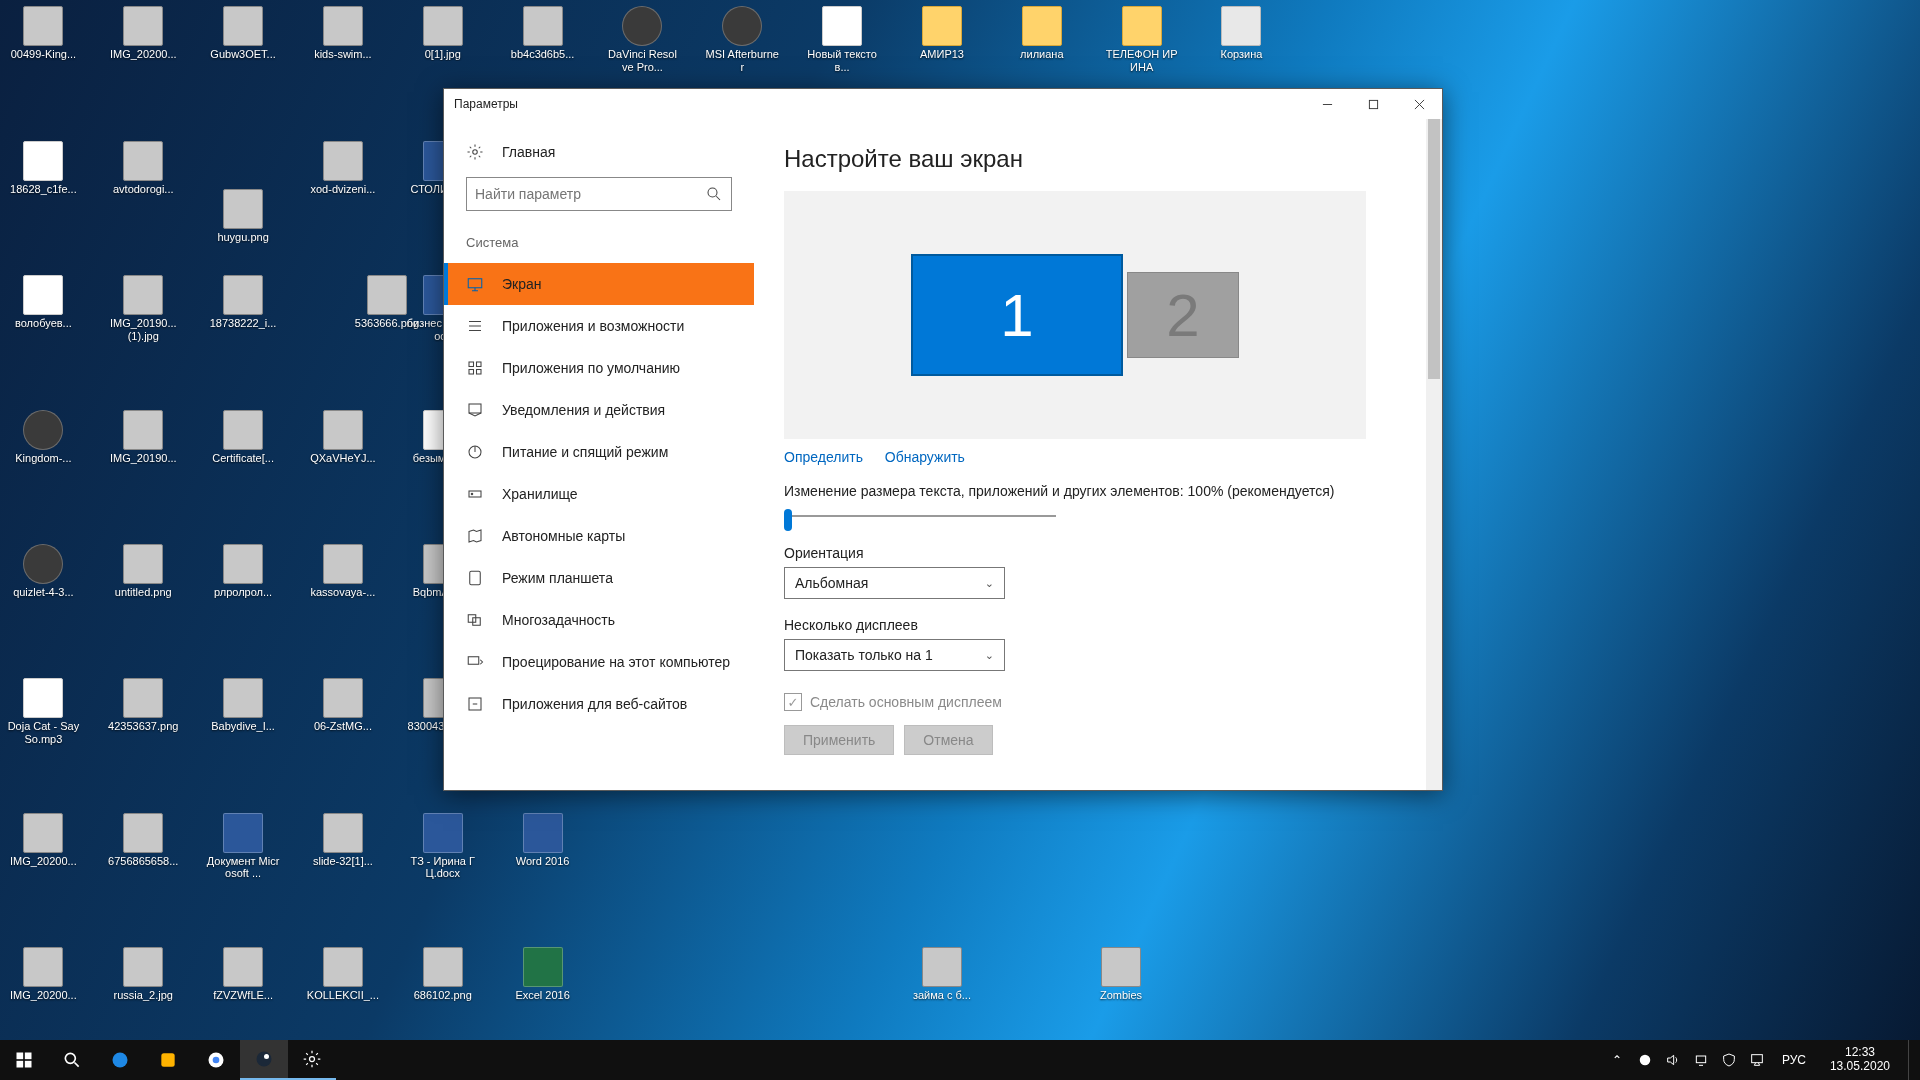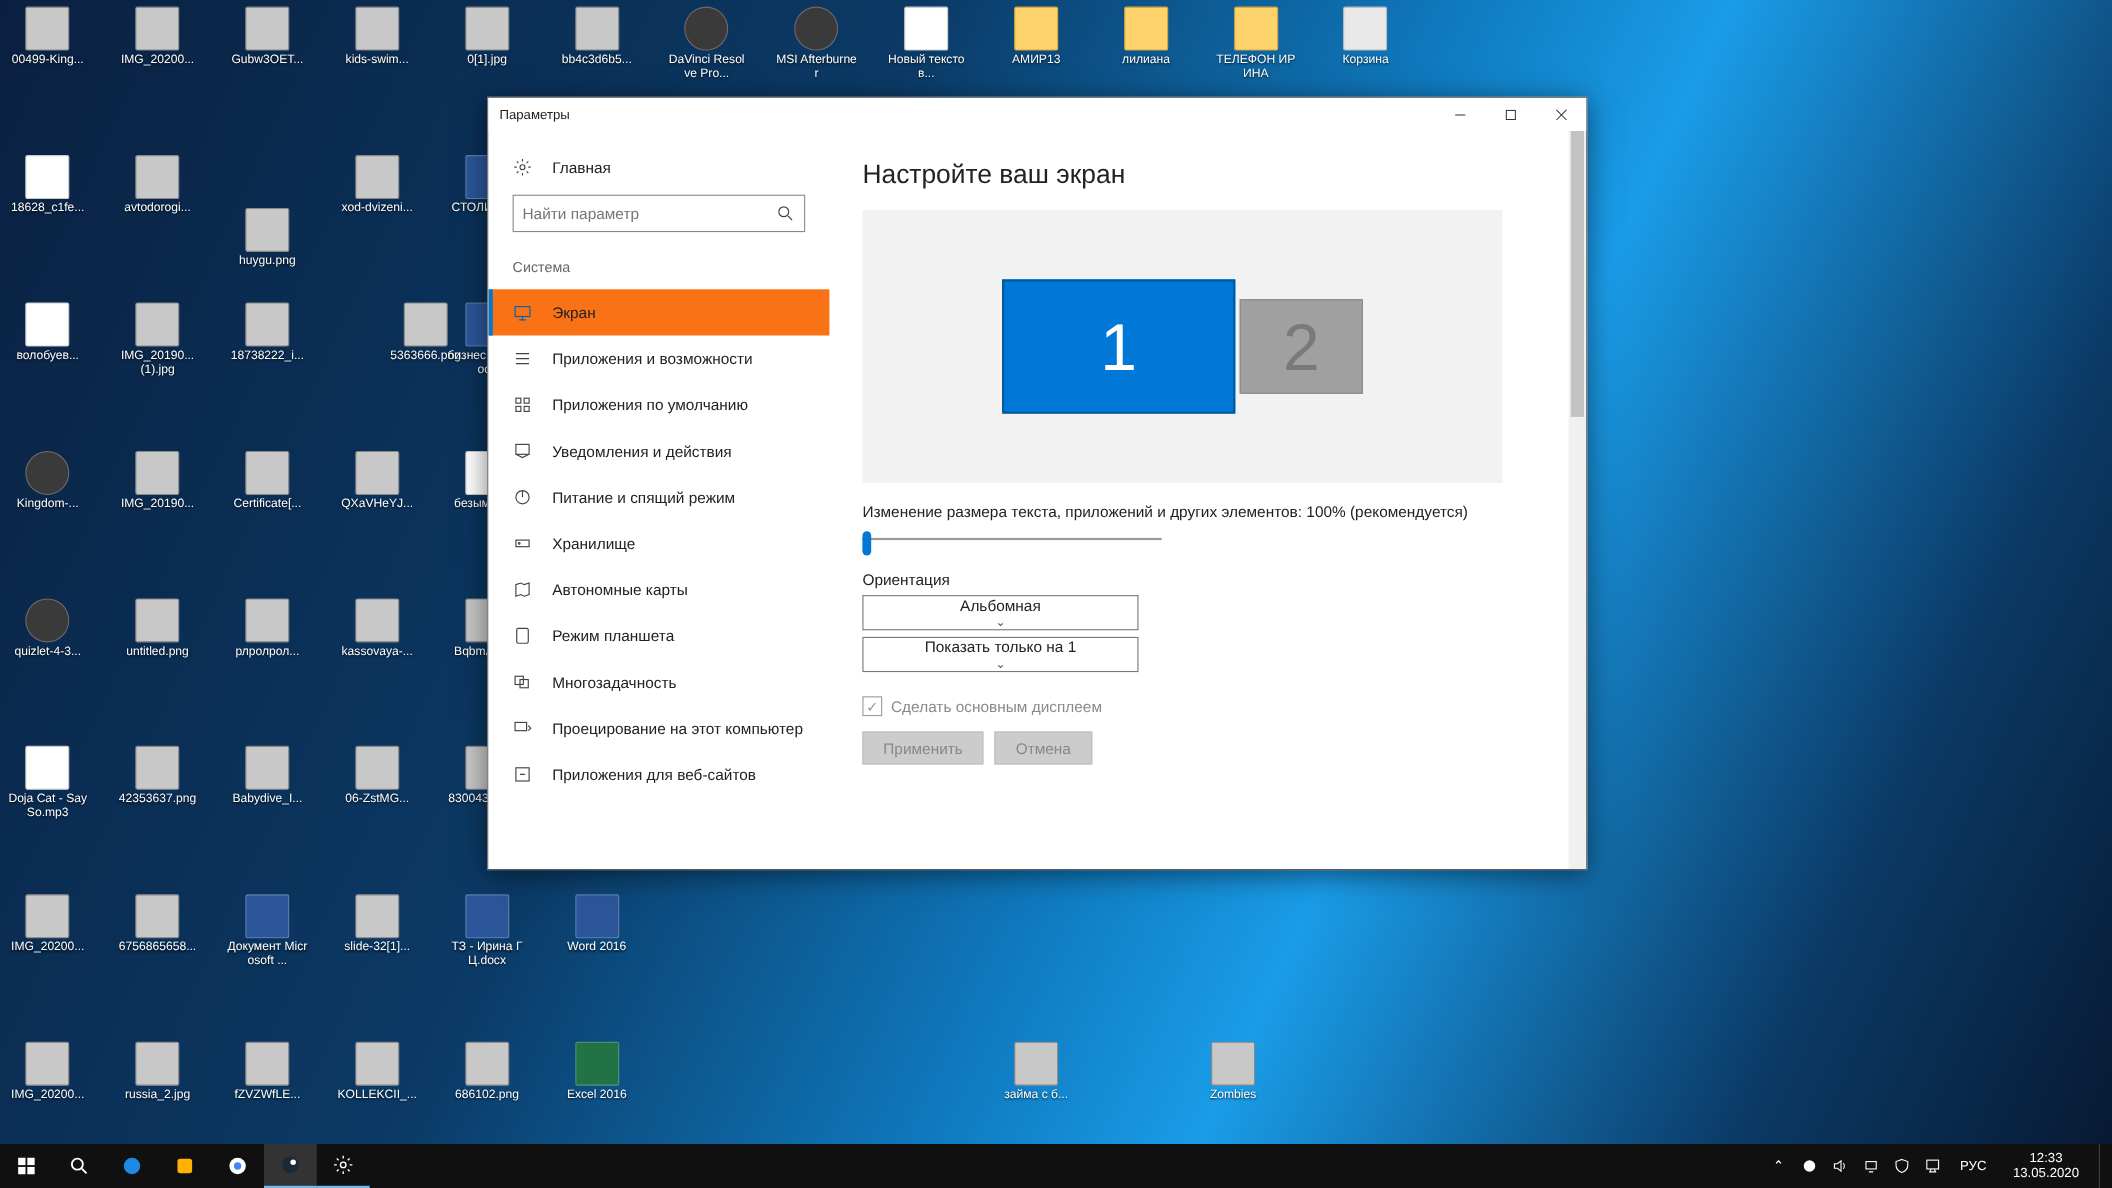--- a/index.html
+++ b/index.html
@@ -466,6 +466,10 @@
         <div class="mon m2">2</div>
       </div>
 
+      <div class="links">
+        <a href="#">Определить</a>
+        <a href="#">Обнаружить</a>
+      </div>
 
       <div class="lbl2">Изменение размера текста, приложений и других элементов: 100% (рекомендуется)</div>
       <div class="slider">

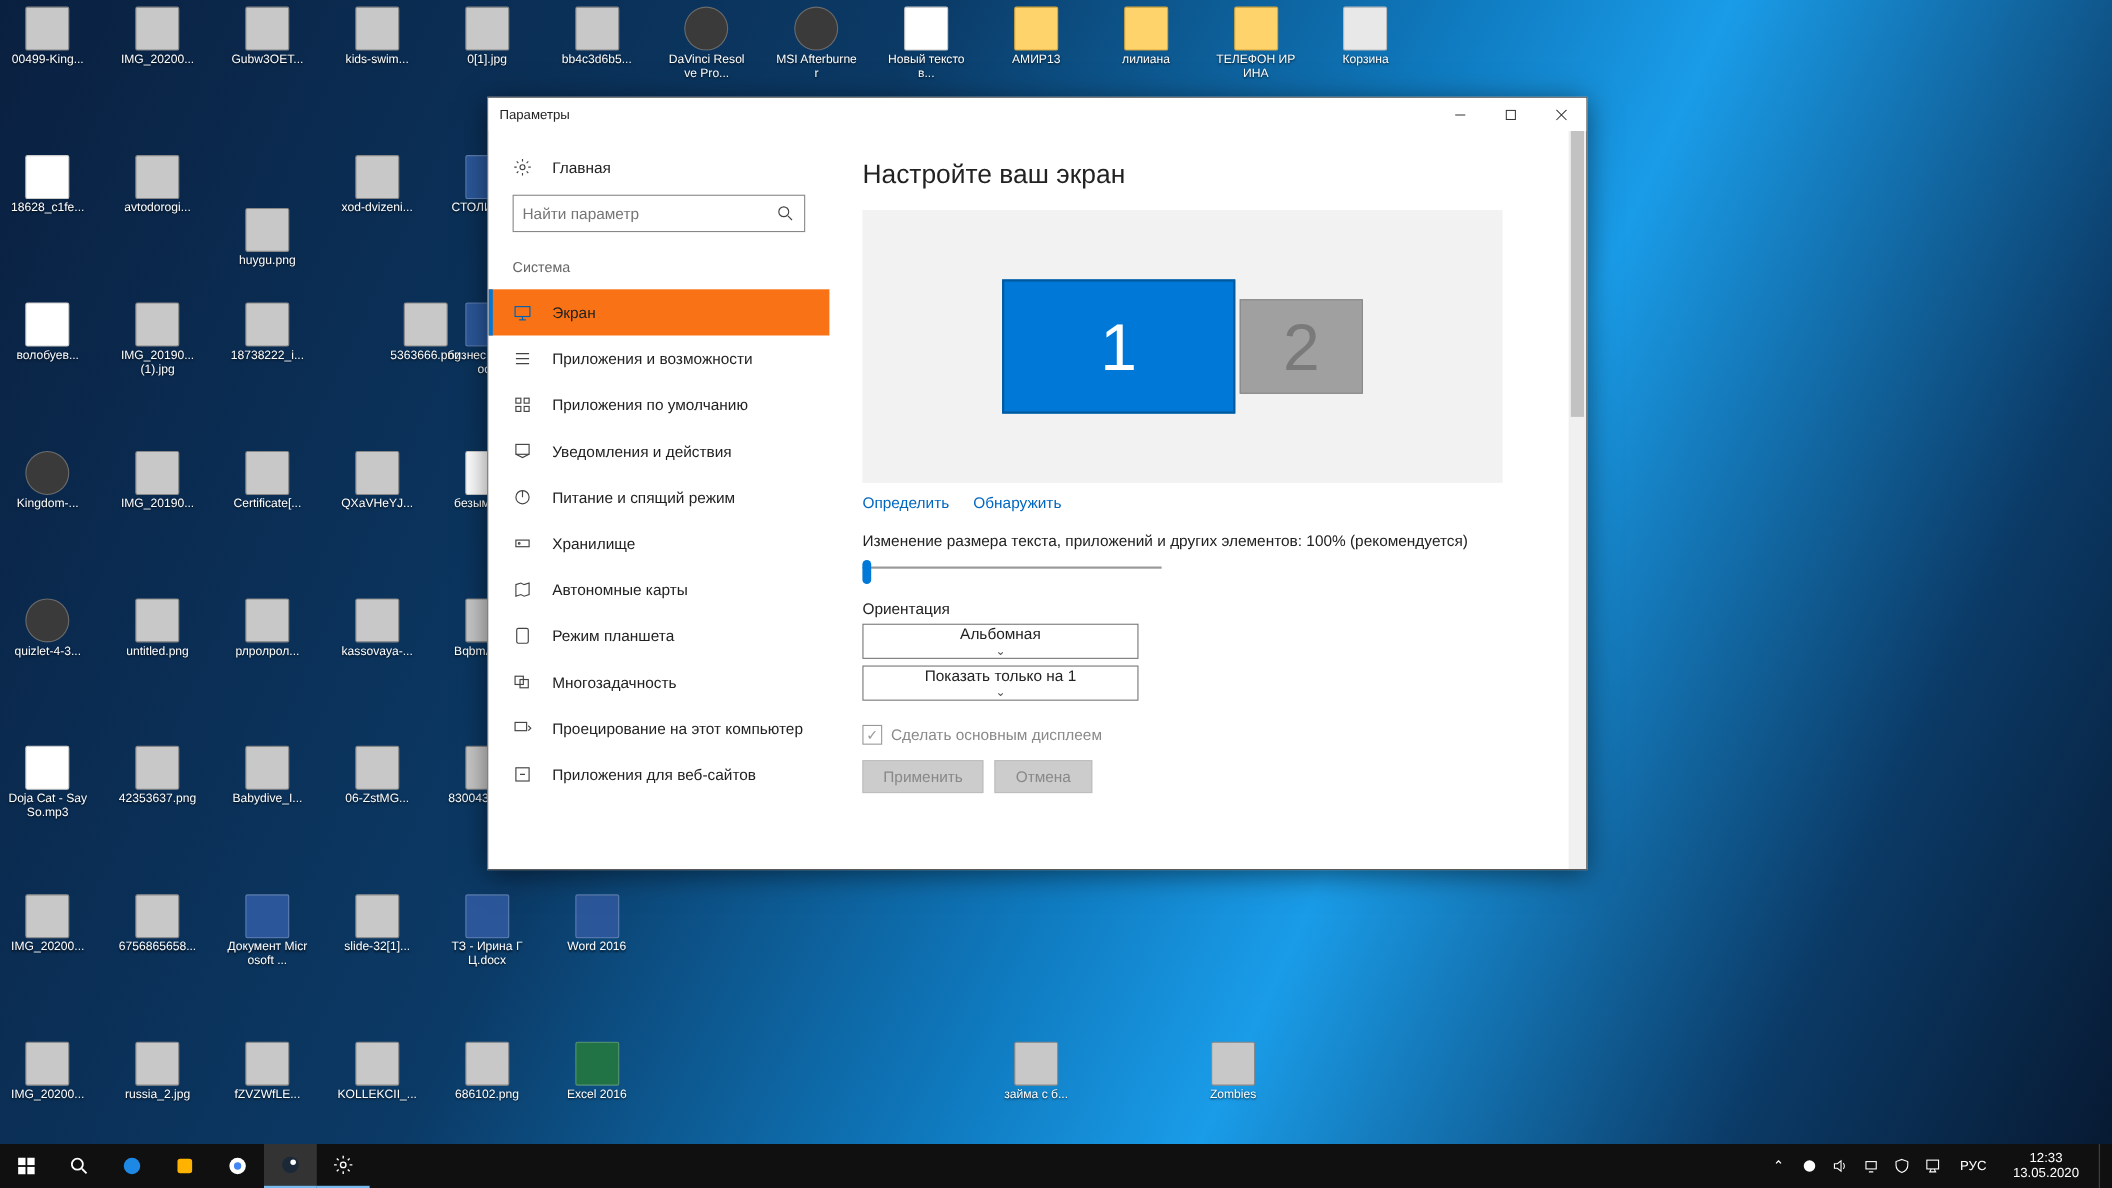--- a/index.html
+++ b/index.html
@@ -59,7 +59,7 @@
   .slider .track{position:absolute;left:0;right:0;top:10px;height:2px;background:#999;}
   .slider .thumb{position:absolute;left:0;top:4px;width:8px;height:22px;background:#0078d7;border-radius:4px;}
 
-  .combo { margin-top:6px; width:251px; height:32px; border:1px solid #777; display:flex; align-items:center; padding:0 10px; font-size:14px; justify-content:space-between;flex-direction:column;}
+  .combo { margin-top:6px; width:221px; height:32px; border:1px solid #777; display:flex; align-items:center; padding:0 10px; font-size:14px; justify-content:space-between;}
   .combo .chev{font-size:11px;color:#555;}
 
   .chk { display:flex; align-items:center; gap:8px; margin-top:22px; color:#8a8a8a; font-size:14px;}

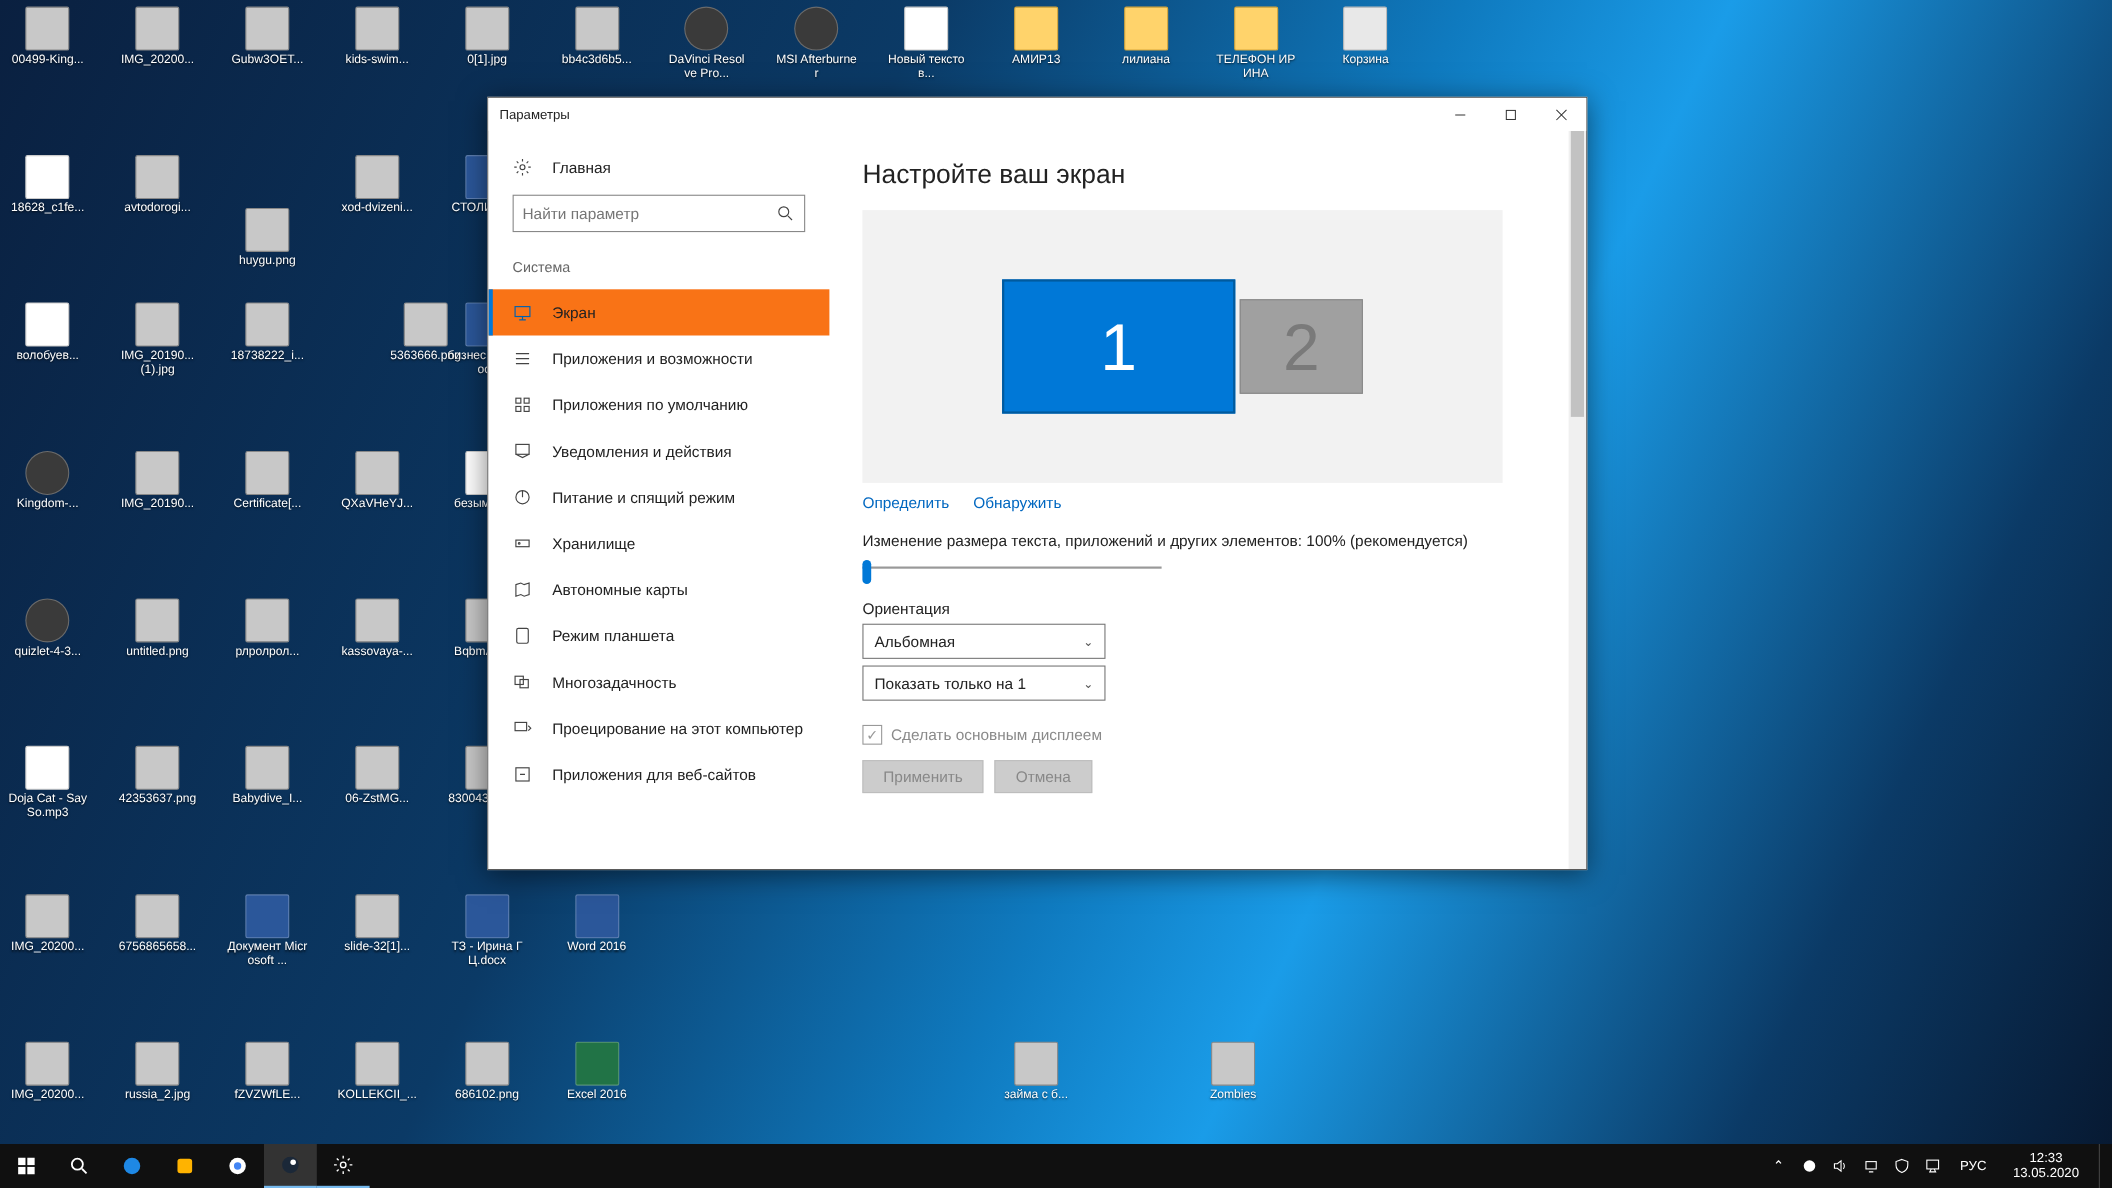--- a/index.html
+++ b/index.html
@@ -483,6 +483,7 @@
         <span class="chev">⌄</span>
       </div>
 
+      <div class="lbl2">Несколько дисплеев</div>
       <div class="combo">
         <span>Показать только на 1</span>
         <span class="chev">⌄</span>

